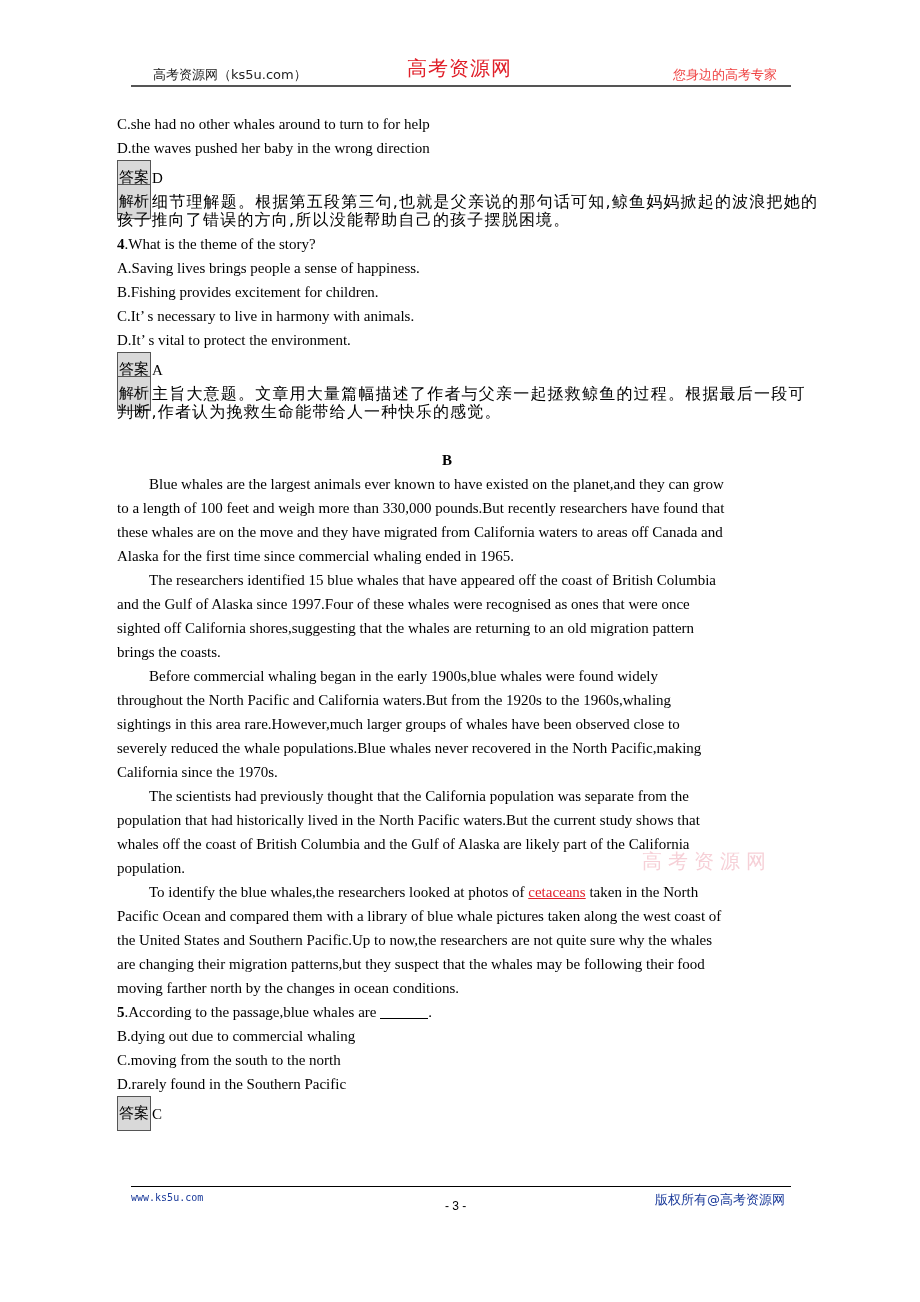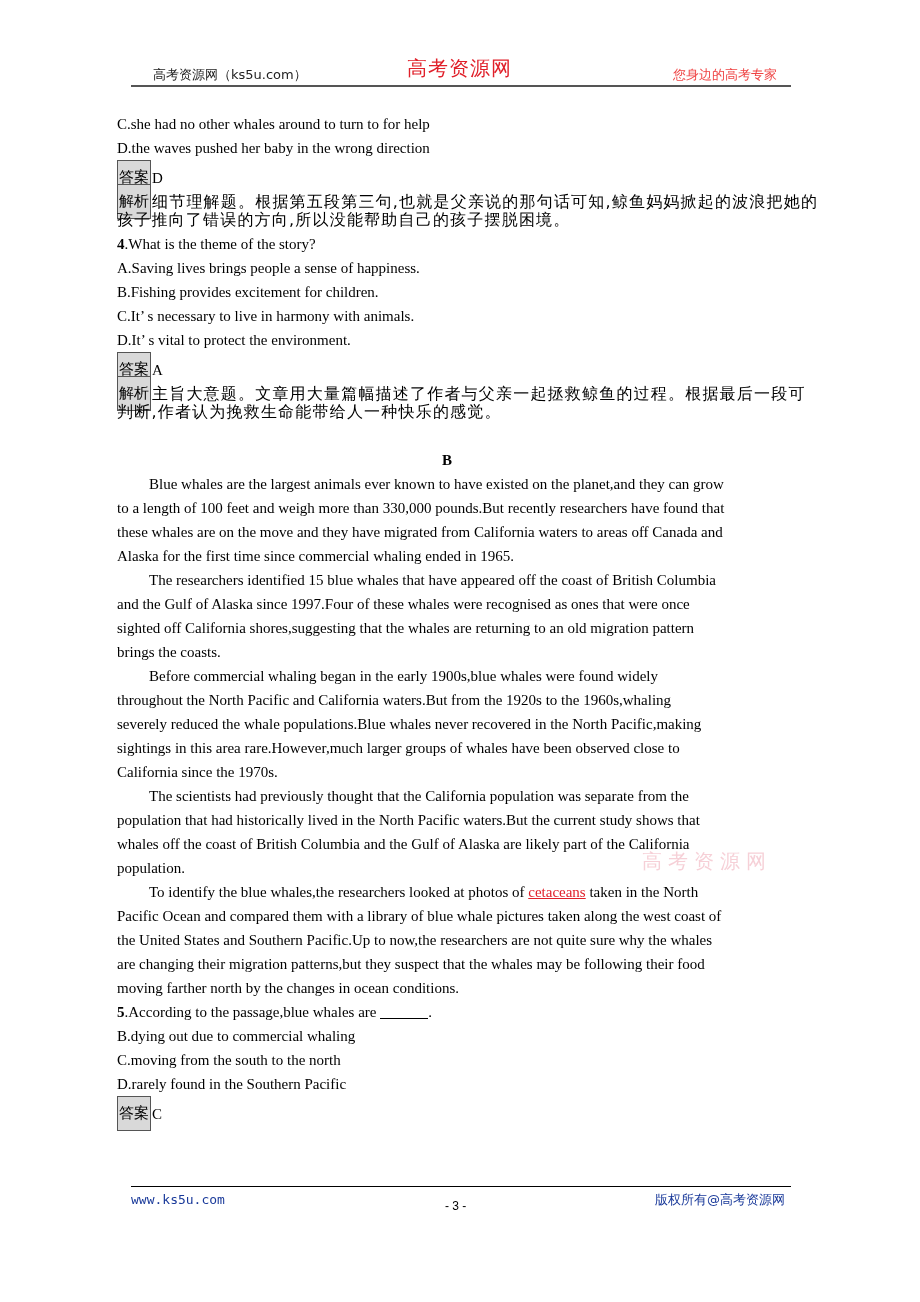--- a/index.html
+++ b/index.html
@@ -109,8 +109,8 @@
     <div class="para">
       <div class="line"><span class="indent"></span><span>Before commercial whaling began in the early 1900s,blue whales were found widely</span></div>
       <div class="line">throughout the North Pacific and California waters.But from the 1920s to the 1960s,whaling</div>
+      <div class="line">sightings in this area rare.However,much larger groups of whales have been observed close to</div>
       <div class="line">severely reduced the whale populations.Blue whales never recovered in the North Pacific,making</div>
-      <div class="line">sightings in this area rare.However,much larger groups of whales have been observed close to</div>
       <div class="line">California since the 1970s.</div>
     </div>
 

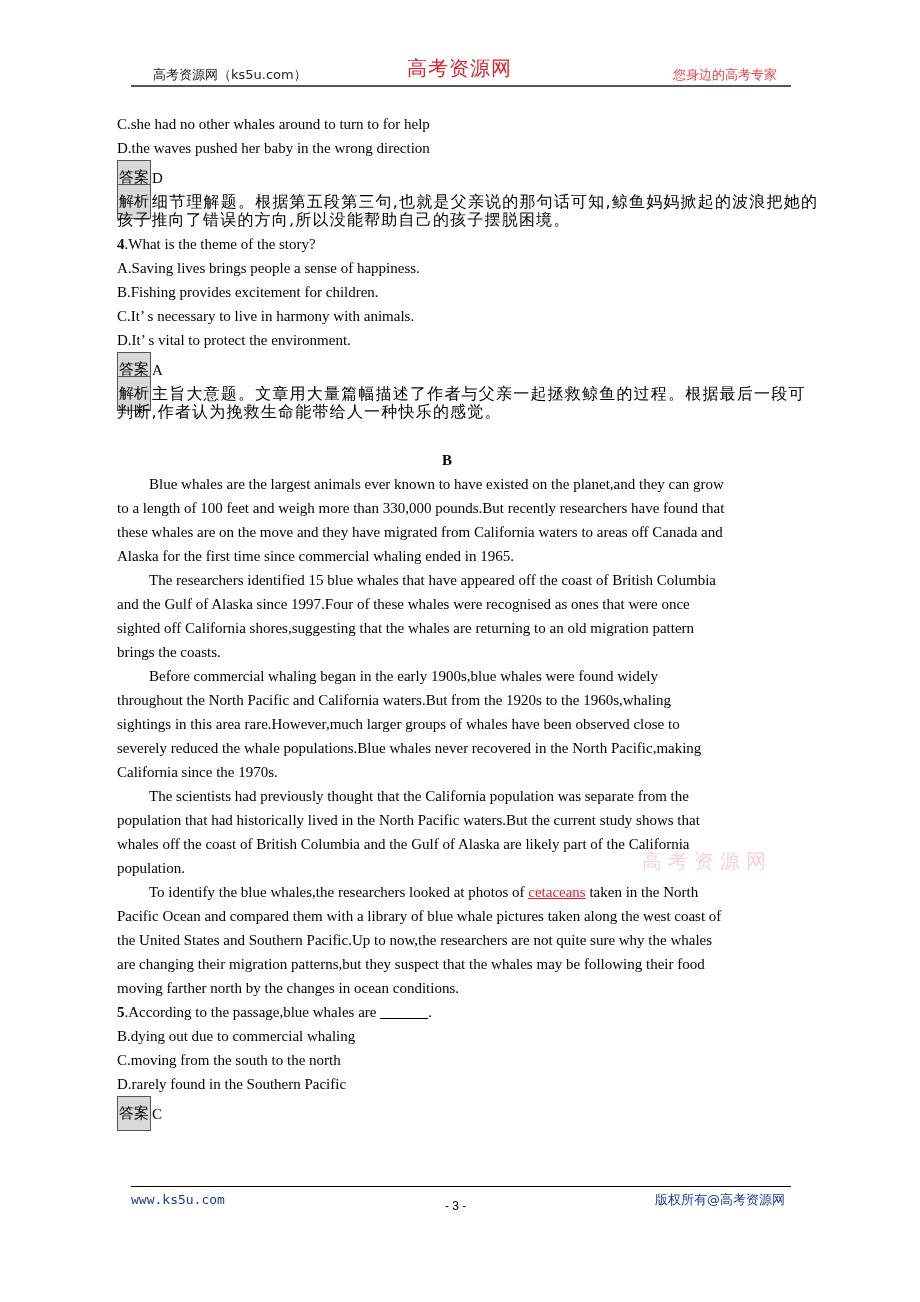--- a/index.html
+++ b/index.html
@@ -42,7 +42,7 @@
     
     .footer { position: absolute; left: 131px; top: 1186px; width: 660px; height: 30px; }
     .footer-rule { position: absolute; left: 0; top: 0; width: 660px; height: 1px; background: #000; }
-    .footer-left { position: absolute; left: 0; top: 6px; font-size: 13px; color: #1a3a9a;
+    .footer-left { position: absolute; left: 0; top: 6px; font-size: 10px; color: #1a3a9a;
                    font-family: "DejaVu Sans Mono", monospace; }
     .footer-center { position: absolute; left: 314px; top: 13px; font-size: 12px;
                      font-family: "Liberation Sans", sans-serif; }

